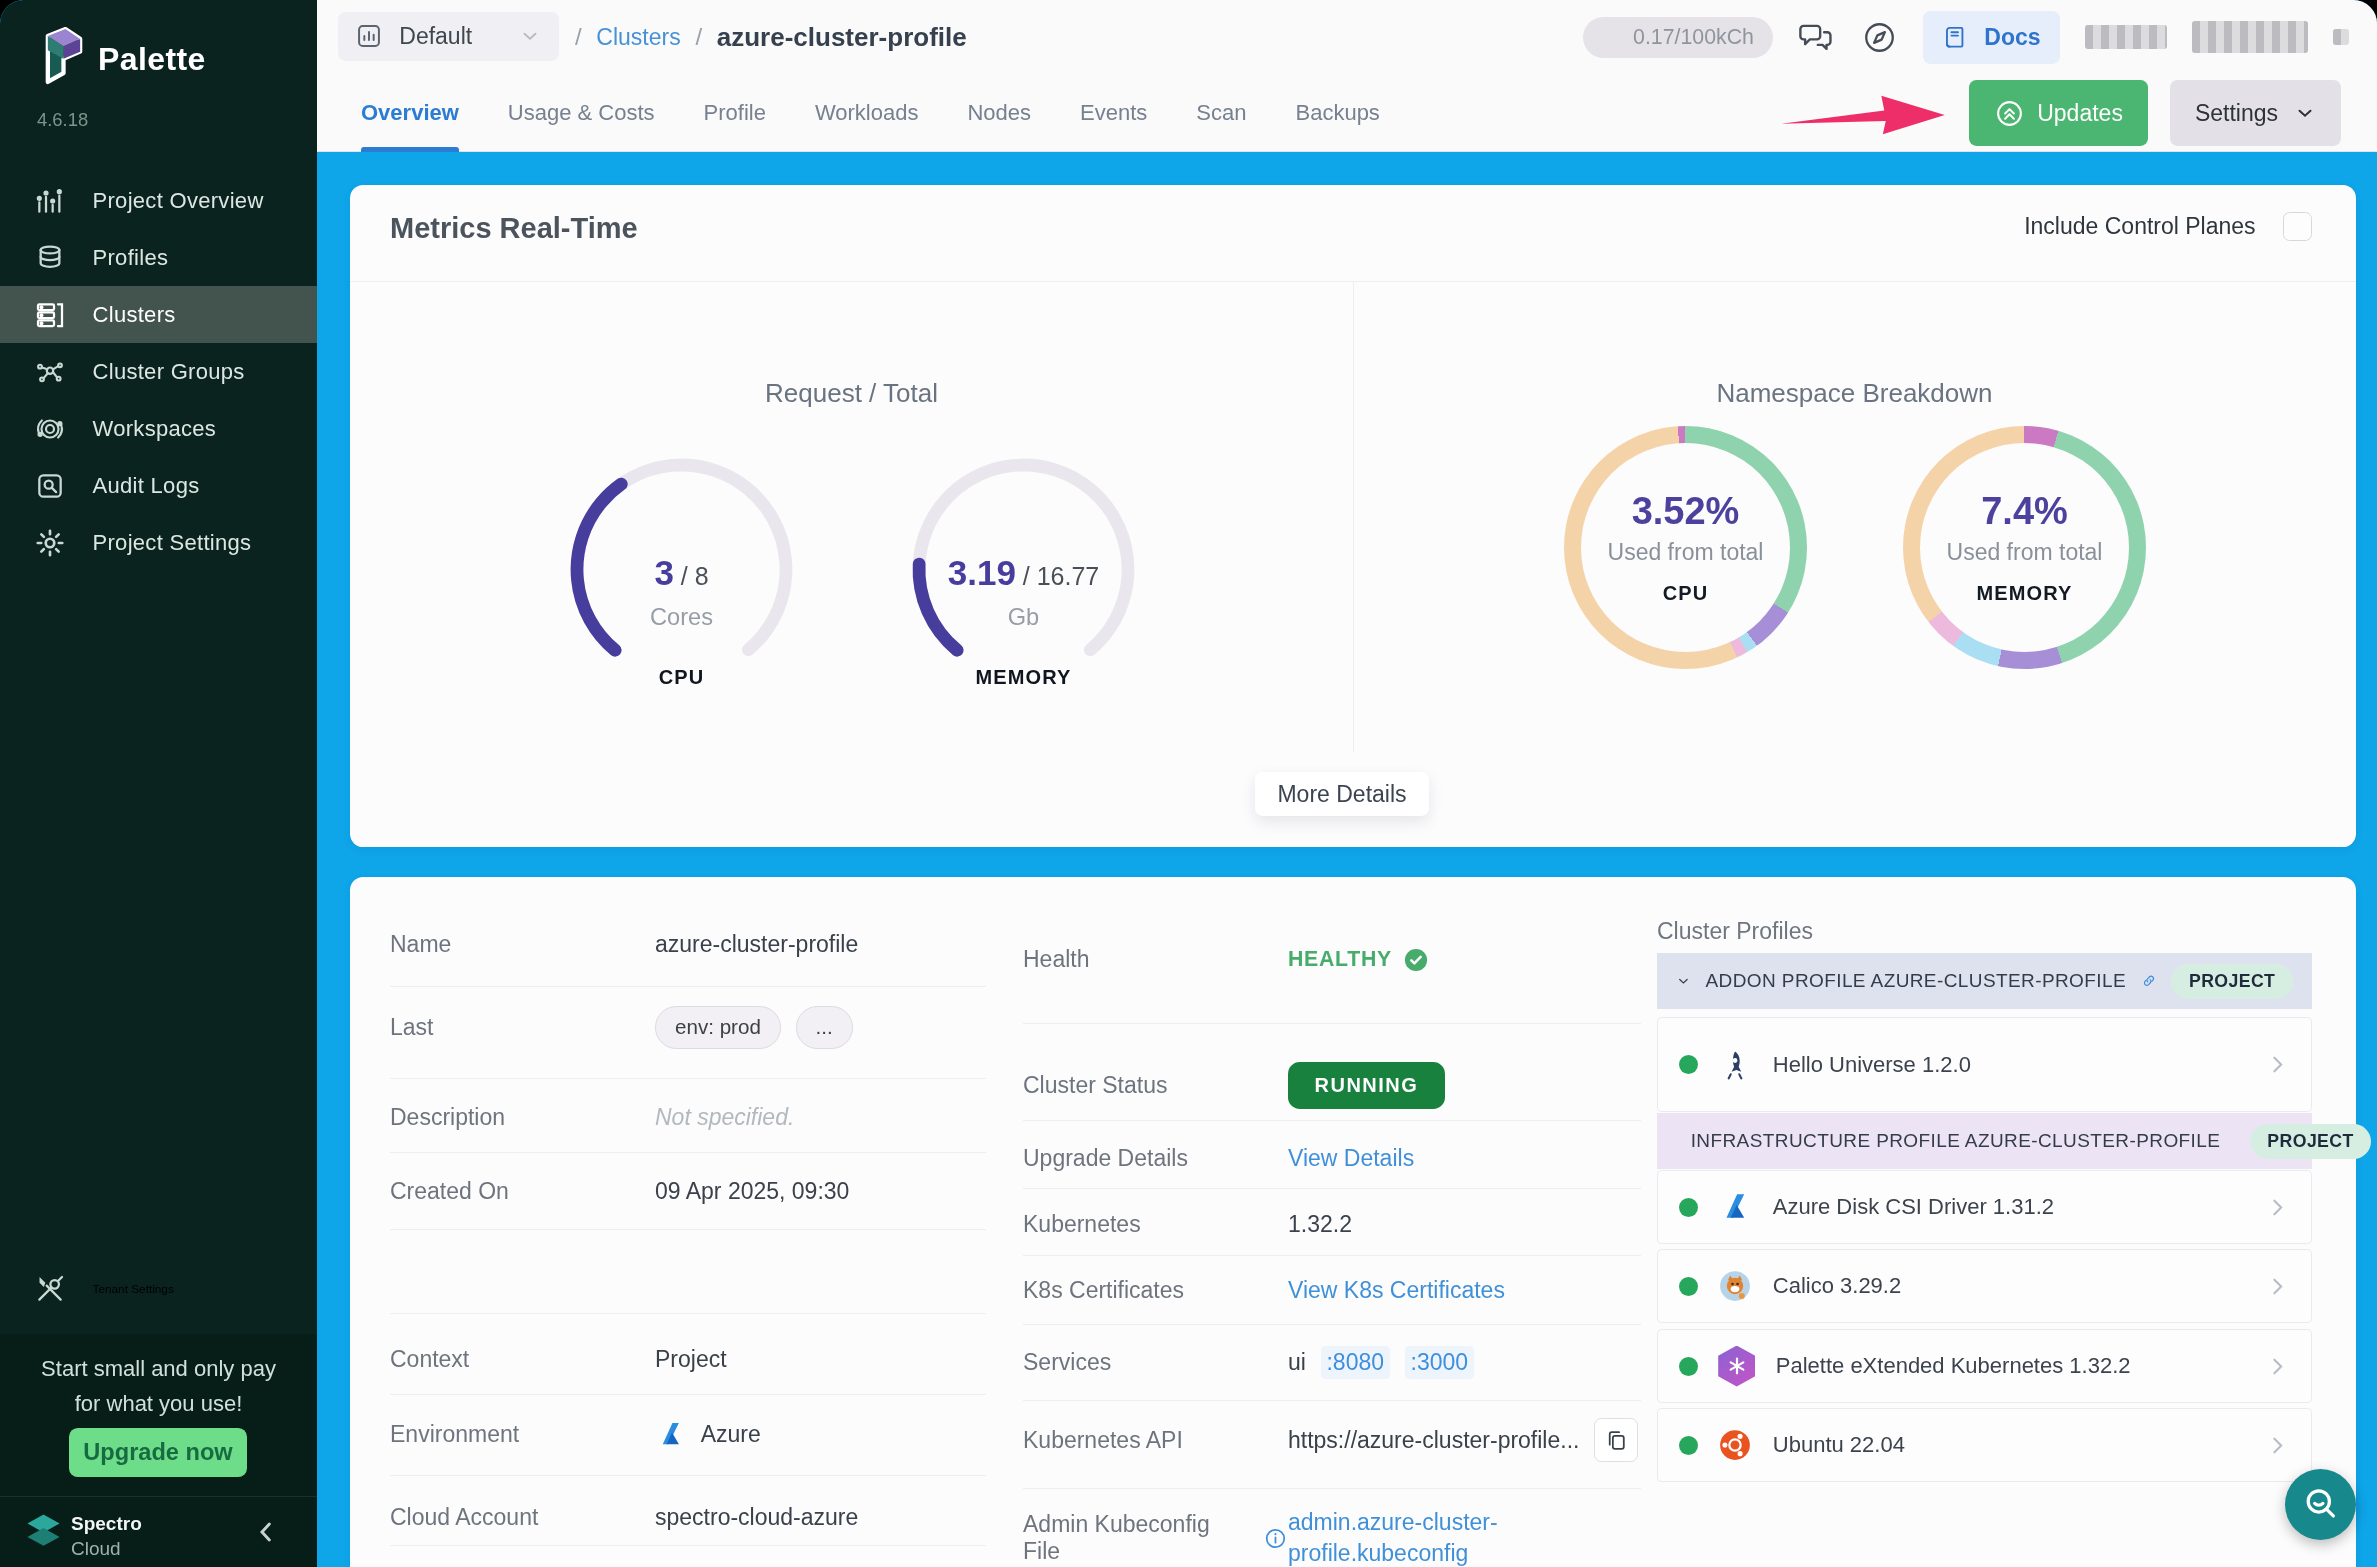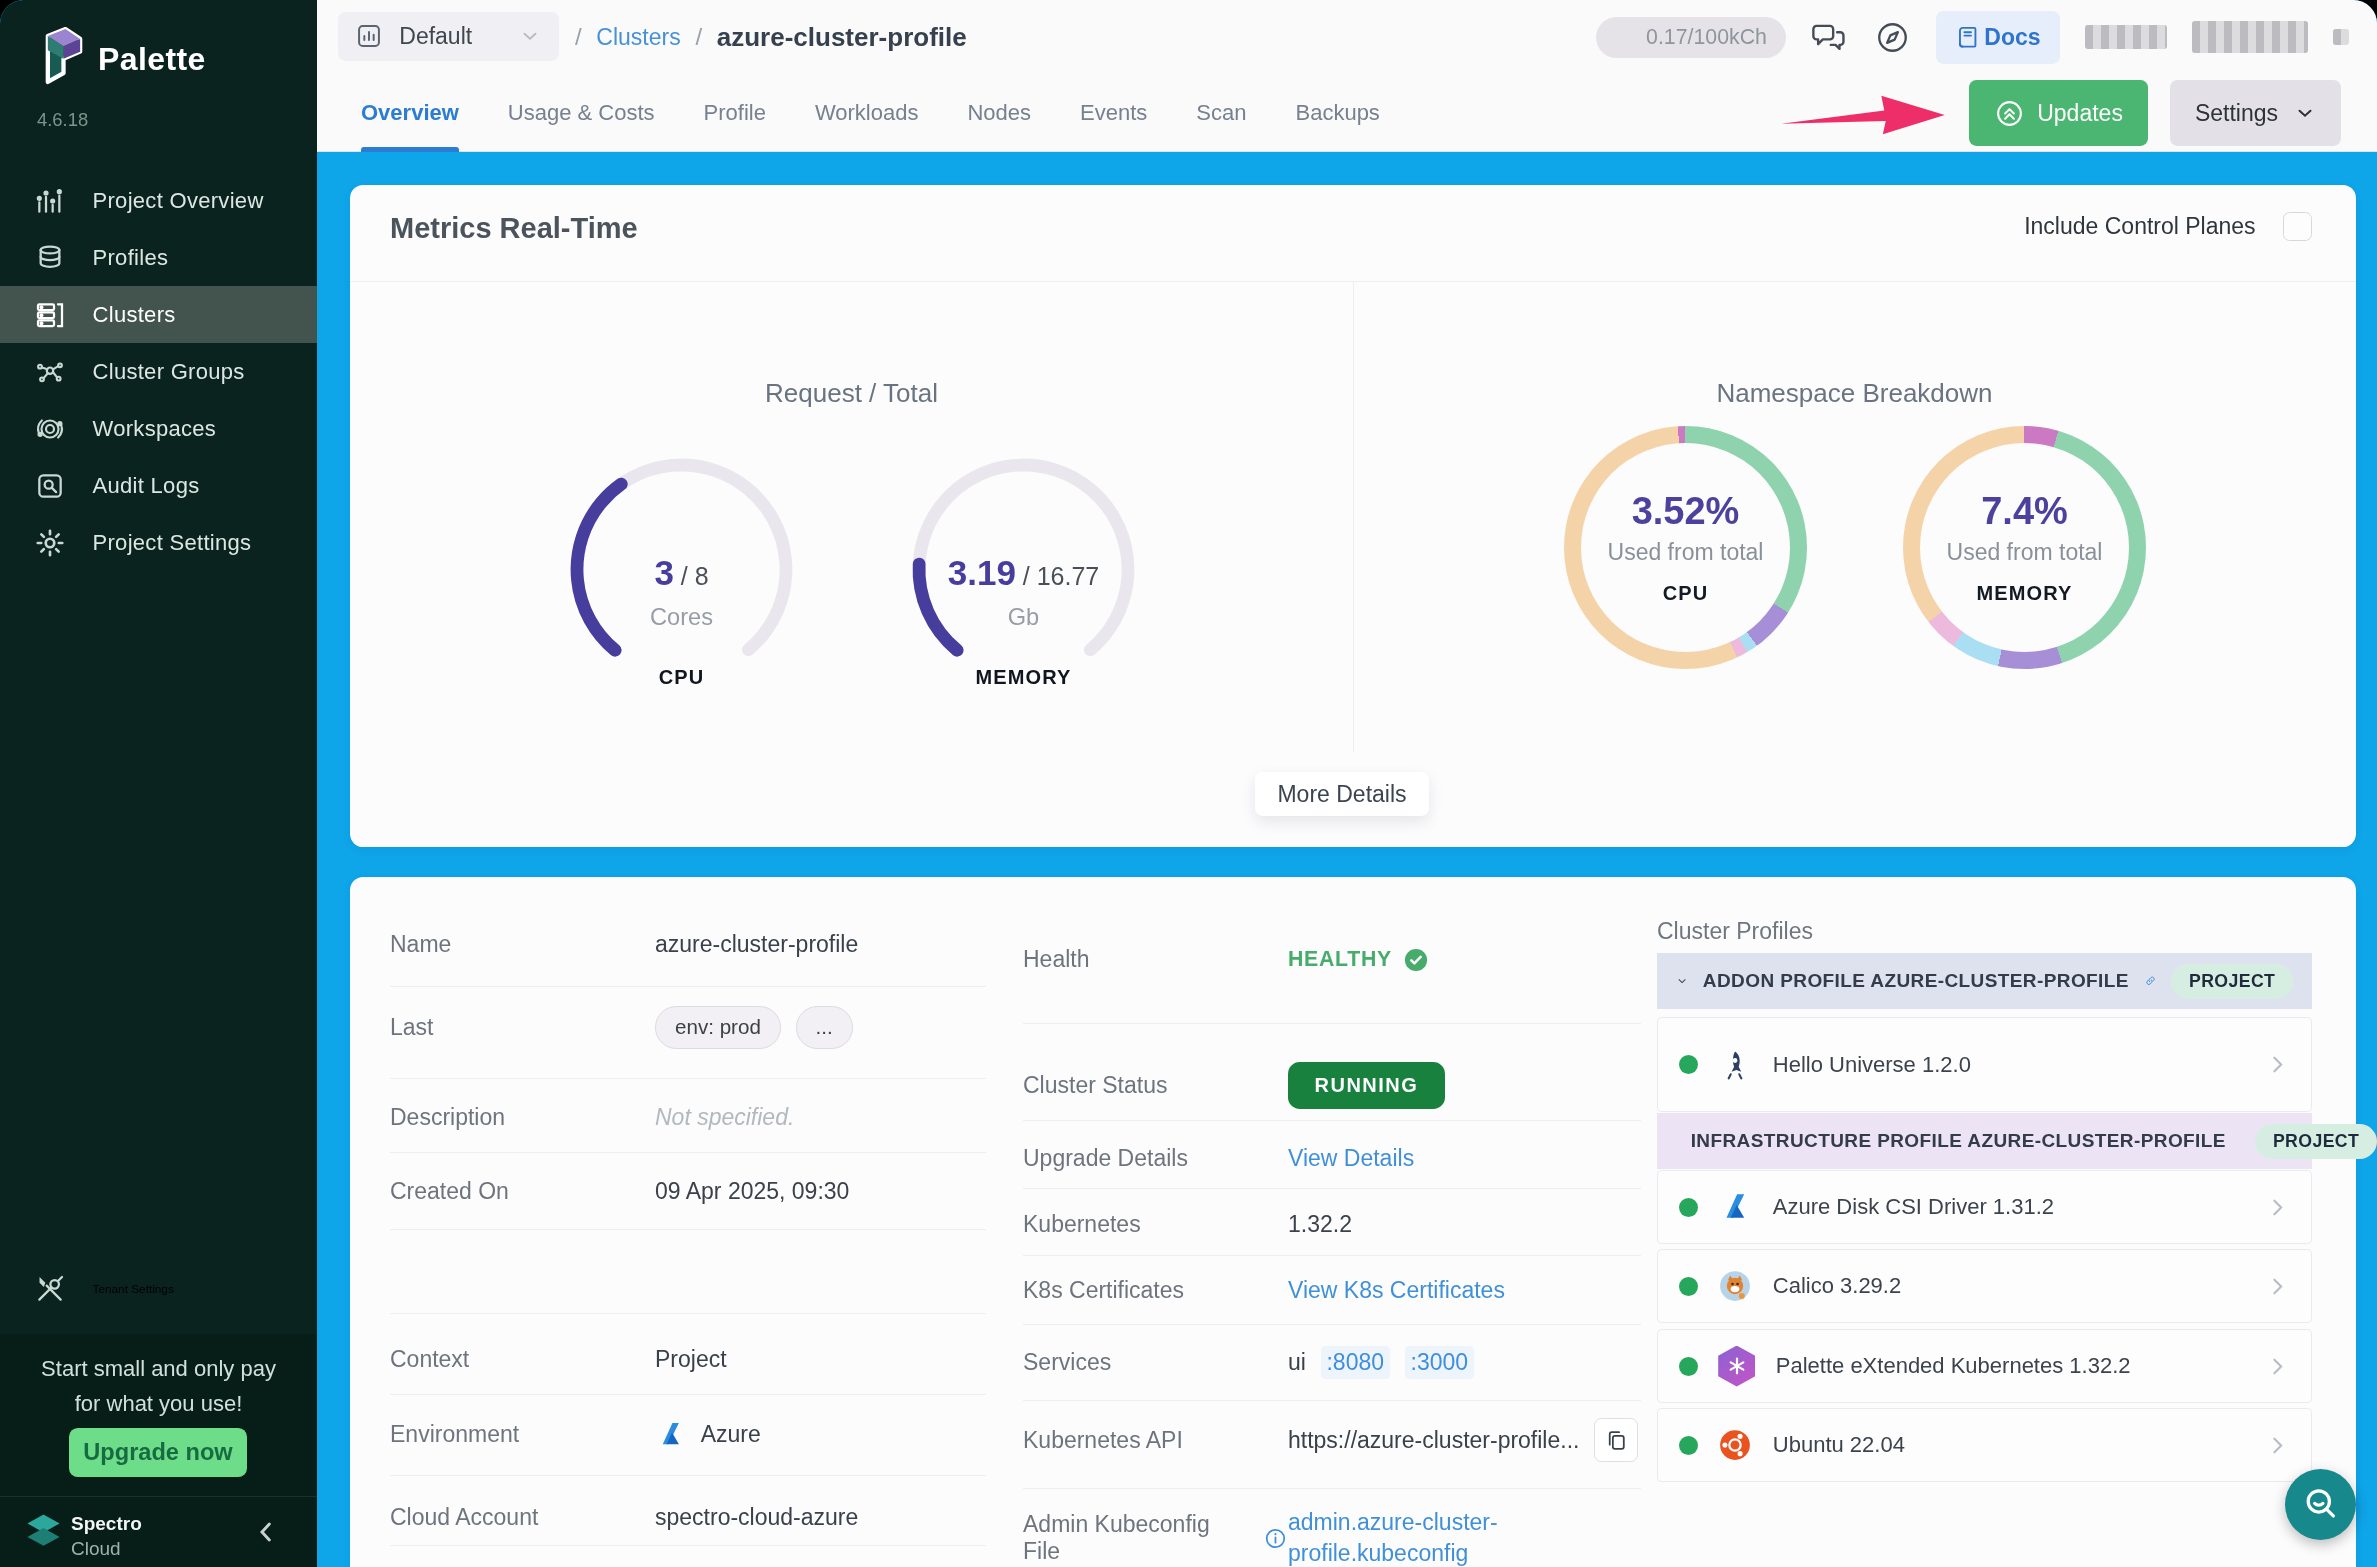--- a/index.html
+++ b/index.html
@@ -39,7 +39,7 @@
 .crumb-cur {font-size:26px; font-weight:600; color:#36404e;}
 .top-right {position:absolute; right:29.4px; top:0; height:74px; display:flex; align-items:center; gap:25px;}
 .usage-pill {width:190px; height:41px; background:#e5e3e8; border-radius:20.6px; display:flex; align-items:center; justify-content:flex-end; padding-right:19px; font-size:21.3px; color:#8f959d;}
-.docs-pill {height:53px; background:#e7eefb; border-radius:7.4px; display:flex; align-items:center; gap:3px; padding:0 19px; cursor:pointer;}
+.docs-pill {height:53px; background:#e7eefb; border-radius:7.4px; display:flex; align-items:center; gap:16px; padding:0 19px; cursor:pointer;}
 .docs-pill .txt {font-size:23px; font-weight:600; color:#2f74cc;}
 .redact {border-radius:2.9px; background-image:repeating-linear-gradient(90deg,#bcbcc0 0 8px,#dcdcdf 8px 16px), repeating-linear-gradient(0deg, rgba(255,255,255,.45) 0 7.4px, rgba(0,0,0,.07) 7.4px 14.7px);}
 .icon-btn {cursor:pointer; display:flex; align-items:center;}

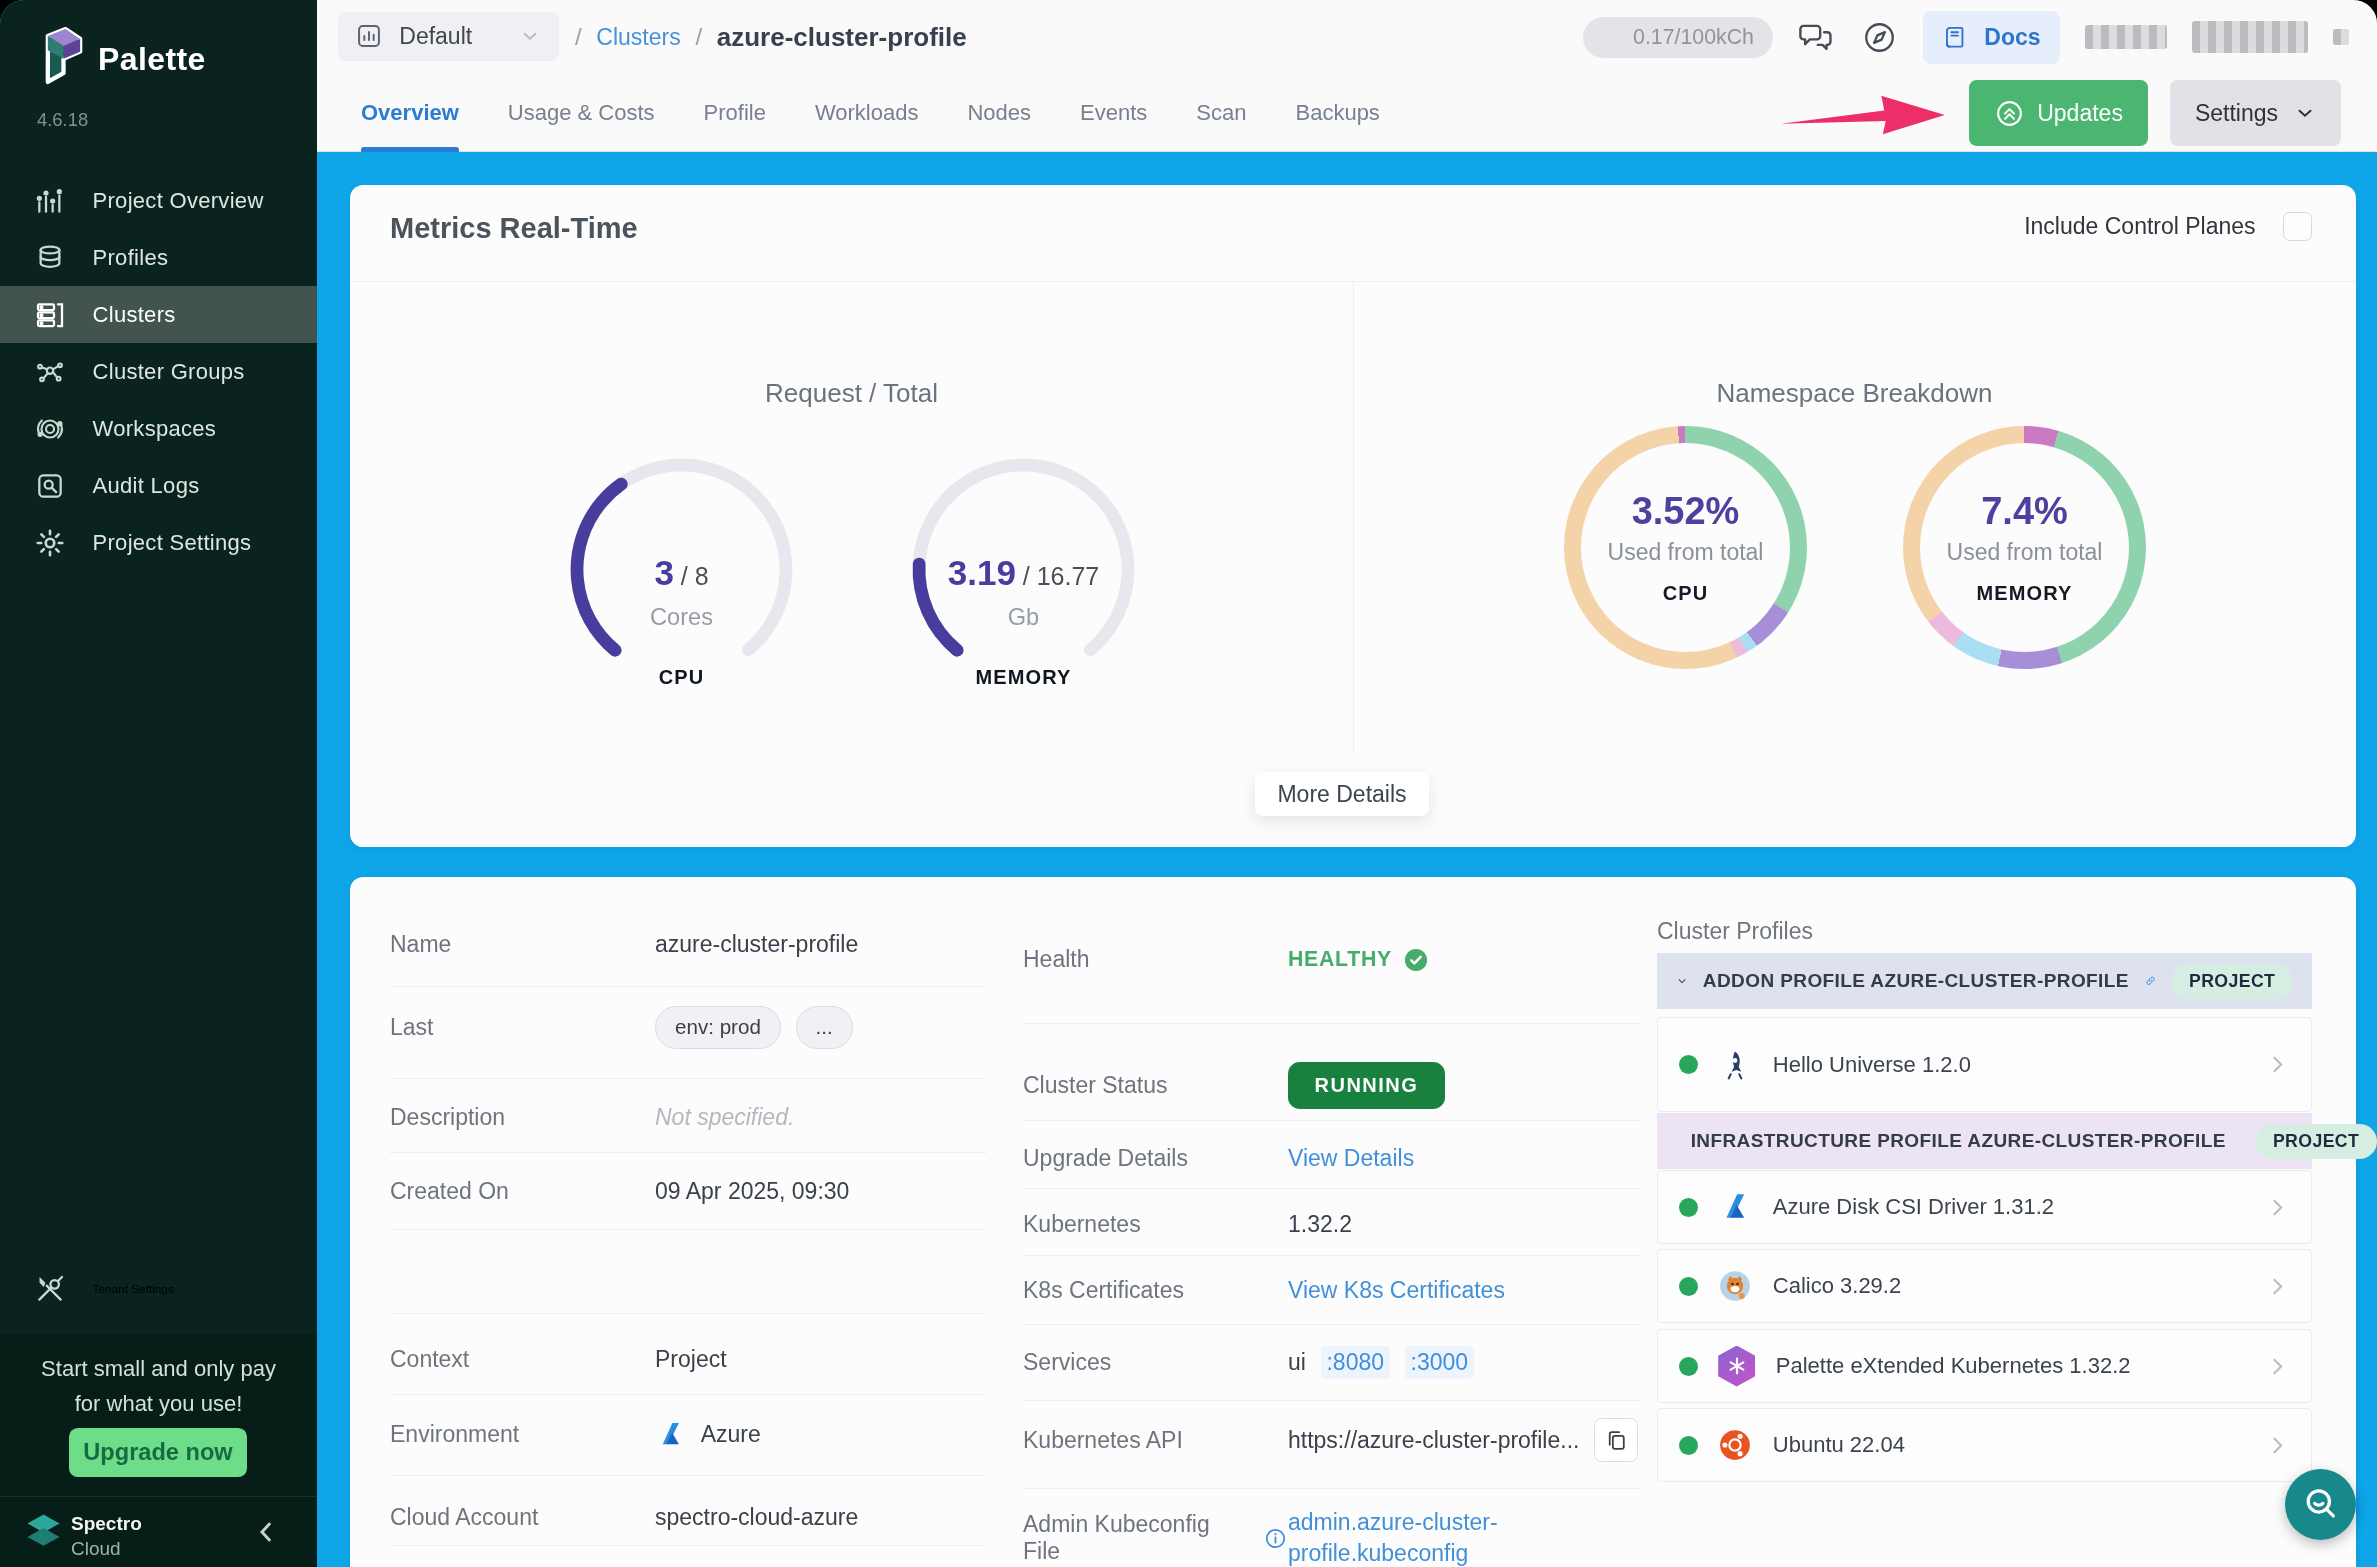--- a/index.html
+++ b/index.html
@@ -114,7 +114,7 @@
 .cp-header {position:absolute; left:0; width:655px; height:56px; display:flex; align-items:center; gap:14.7px; padding:0 19px; cursor:pointer;}
 .cp-header.addon {background:#dde2ee;}
 .cp-header.infra {background:#ece4f4;}
-.cp-header .txt {font-size:19px; font-weight:bold; color:#343c49; letter-spacing:0.4px; white-space:nowrap;}
+.cp-header .txt {font-size:19px; font-weight:normal; color:#343c49; letter-spacing:0.4px; white-space:nowrap;}
 .badge {height:35px; background:#d6eee2; border-radius:17.7px; display:flex; align-items:center; padding:0 17.7px; font-size:17.7px; font-weight:bold; color:#1f2b3d; letter-spacing:0.4px;}
 .cp-item {position:absolute; left:0; width:655px; background:#fdfdfe; border:0.7px solid #ebe9ef; border-radius:4.4px; display:flex; align-items:center; padding:0 20.6px; gap:20.6px; cursor:pointer;}
 .cp-item .dot {width:19px; height:19px; border-radius:50%; background:#27a75c; flex:none;}

